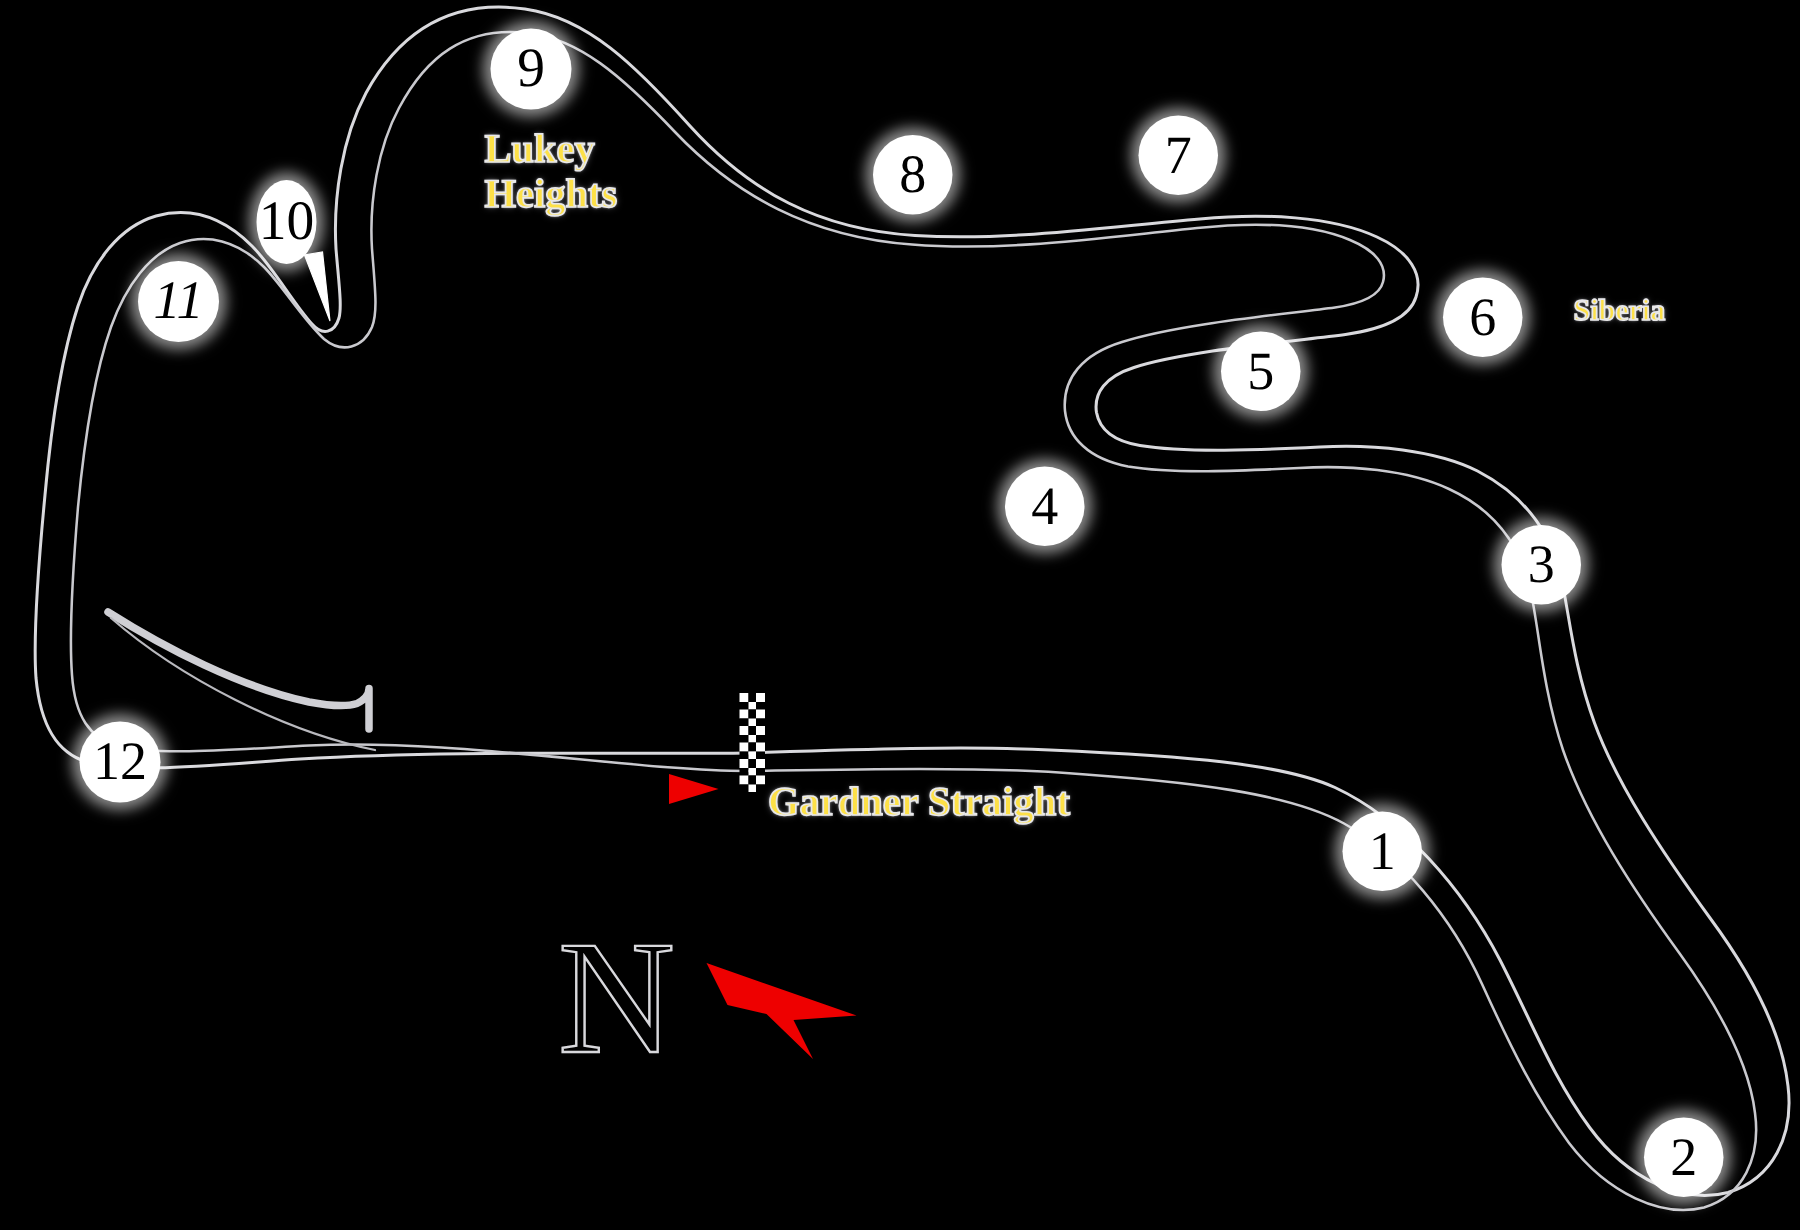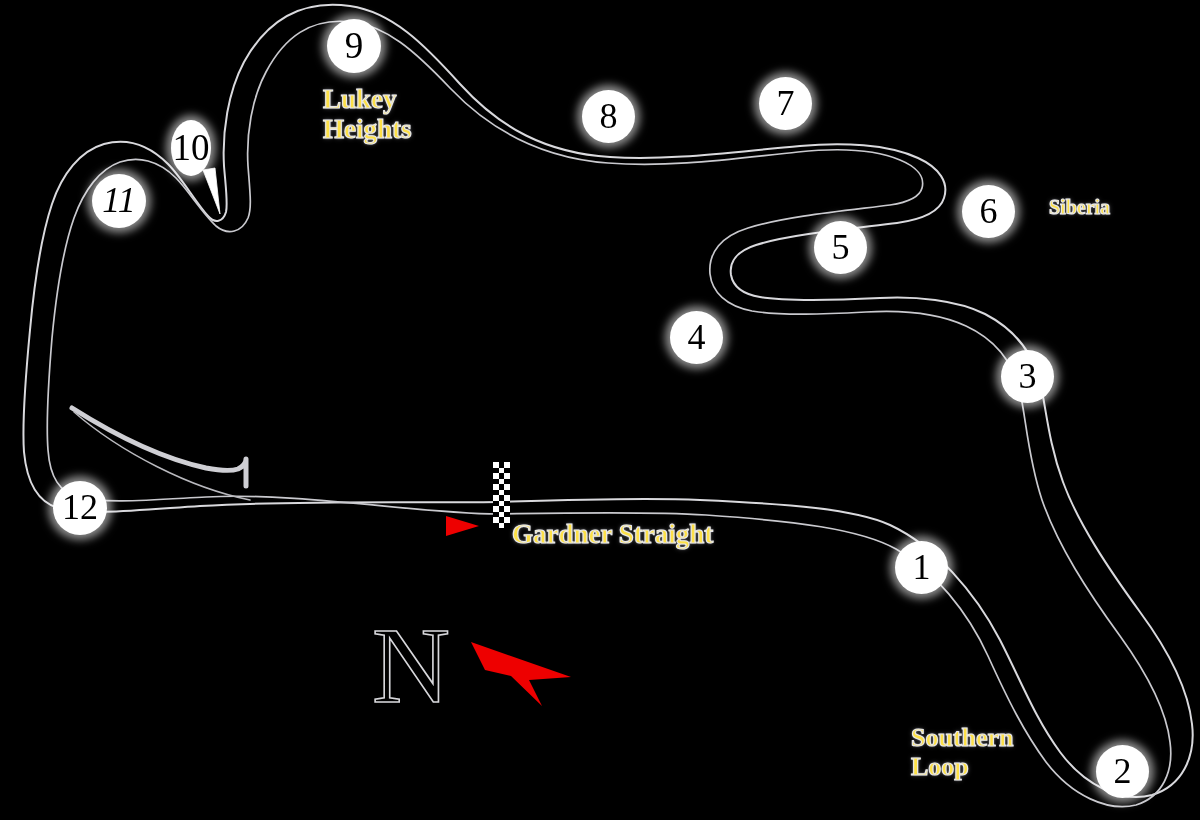--- a/index.html
+++ b/index.html
@@ -253,8 +253,6 @@
 
   <div class="place-label" style="left:512px; top:519px; font-size:27px;">Gardner Straight</div>
 
-  <div class="place-label" style="left:911px; top:723px; font-size:26px;">Southern
-Loop</div>
 
   <div id="start-finish" style="left:493px; top:462px;">
       <div class="chk-row">

